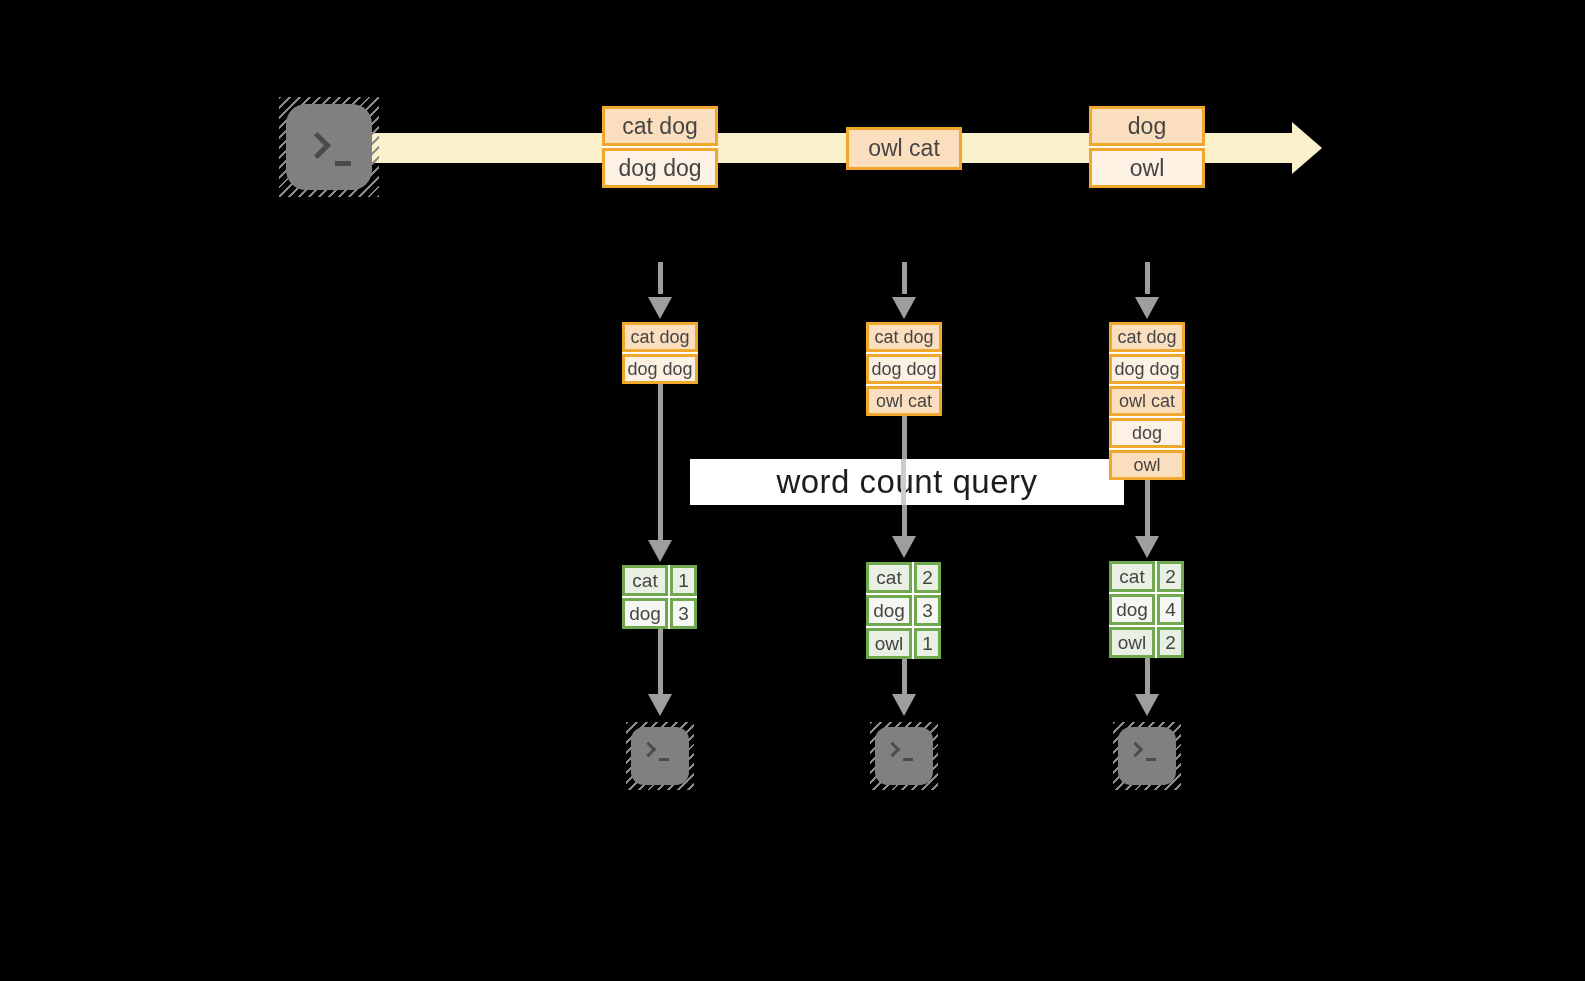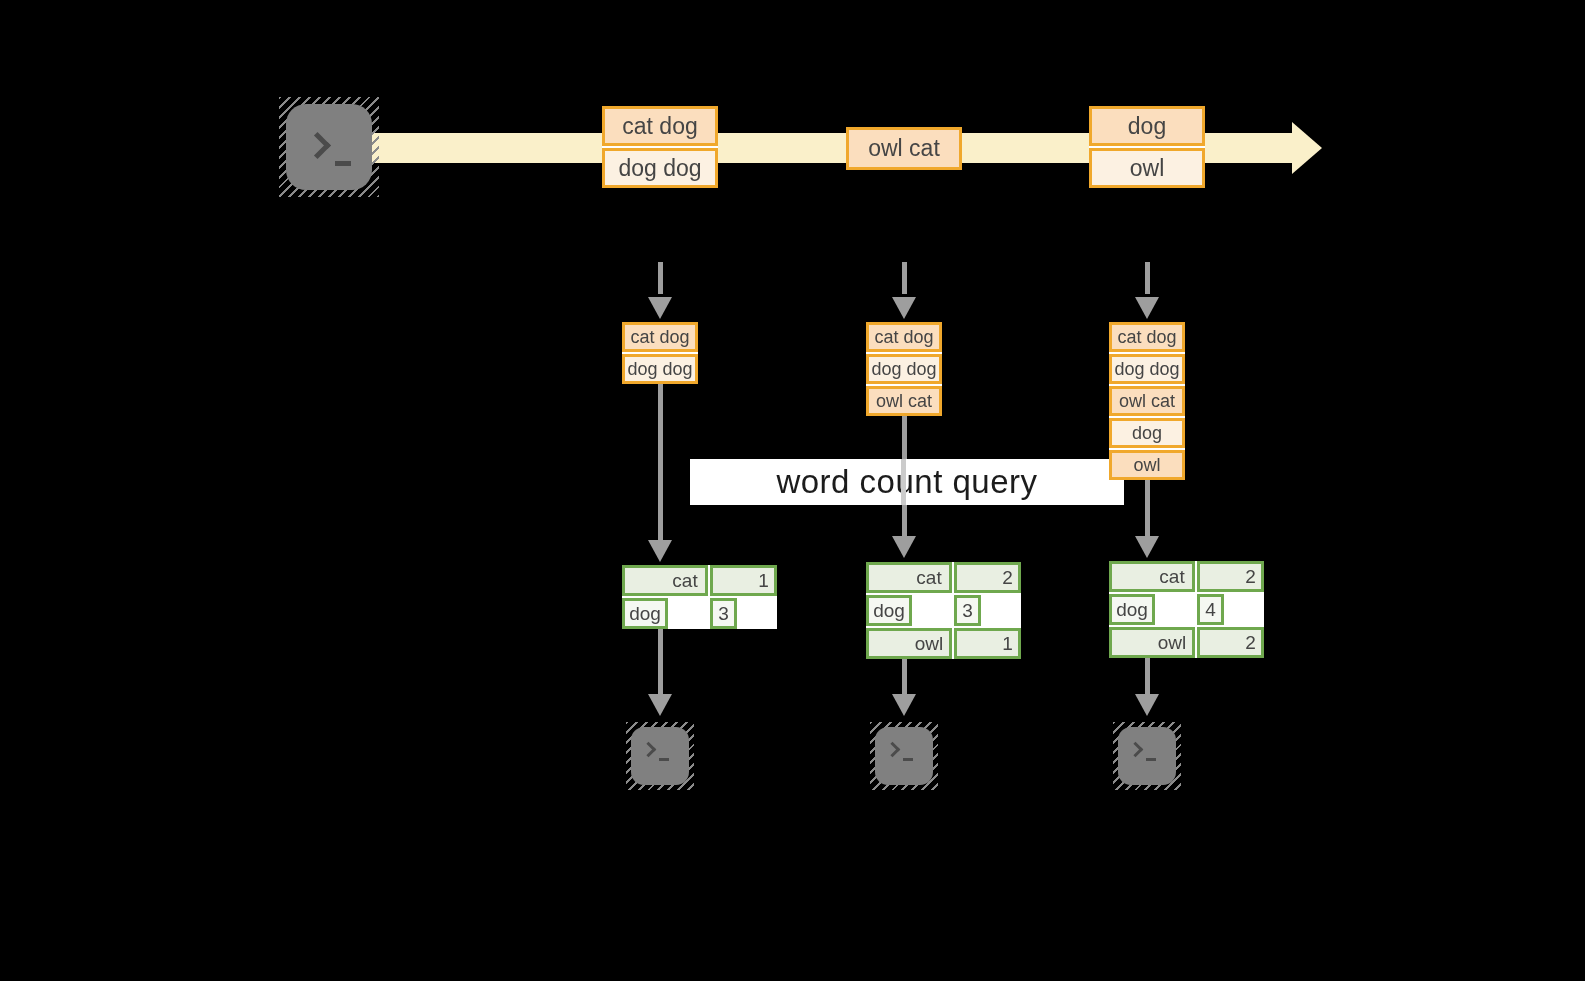--- a/index.html
+++ b/index.html
@@ -62,7 +62,7 @@
   }
   .gtable .word{width:40px;}
   .gtable .count{width:21px;}
-  .g-dark{background:var(--table-fill-dark);padding-left:40px;}
+  .g-dark{background:var(--table-fill-dark);}
   .g-light{background:var(--table-fill-light);}
   .gtable1{left:622px;top:565px;}
   .gtable2{left:866px;top:562px;}

